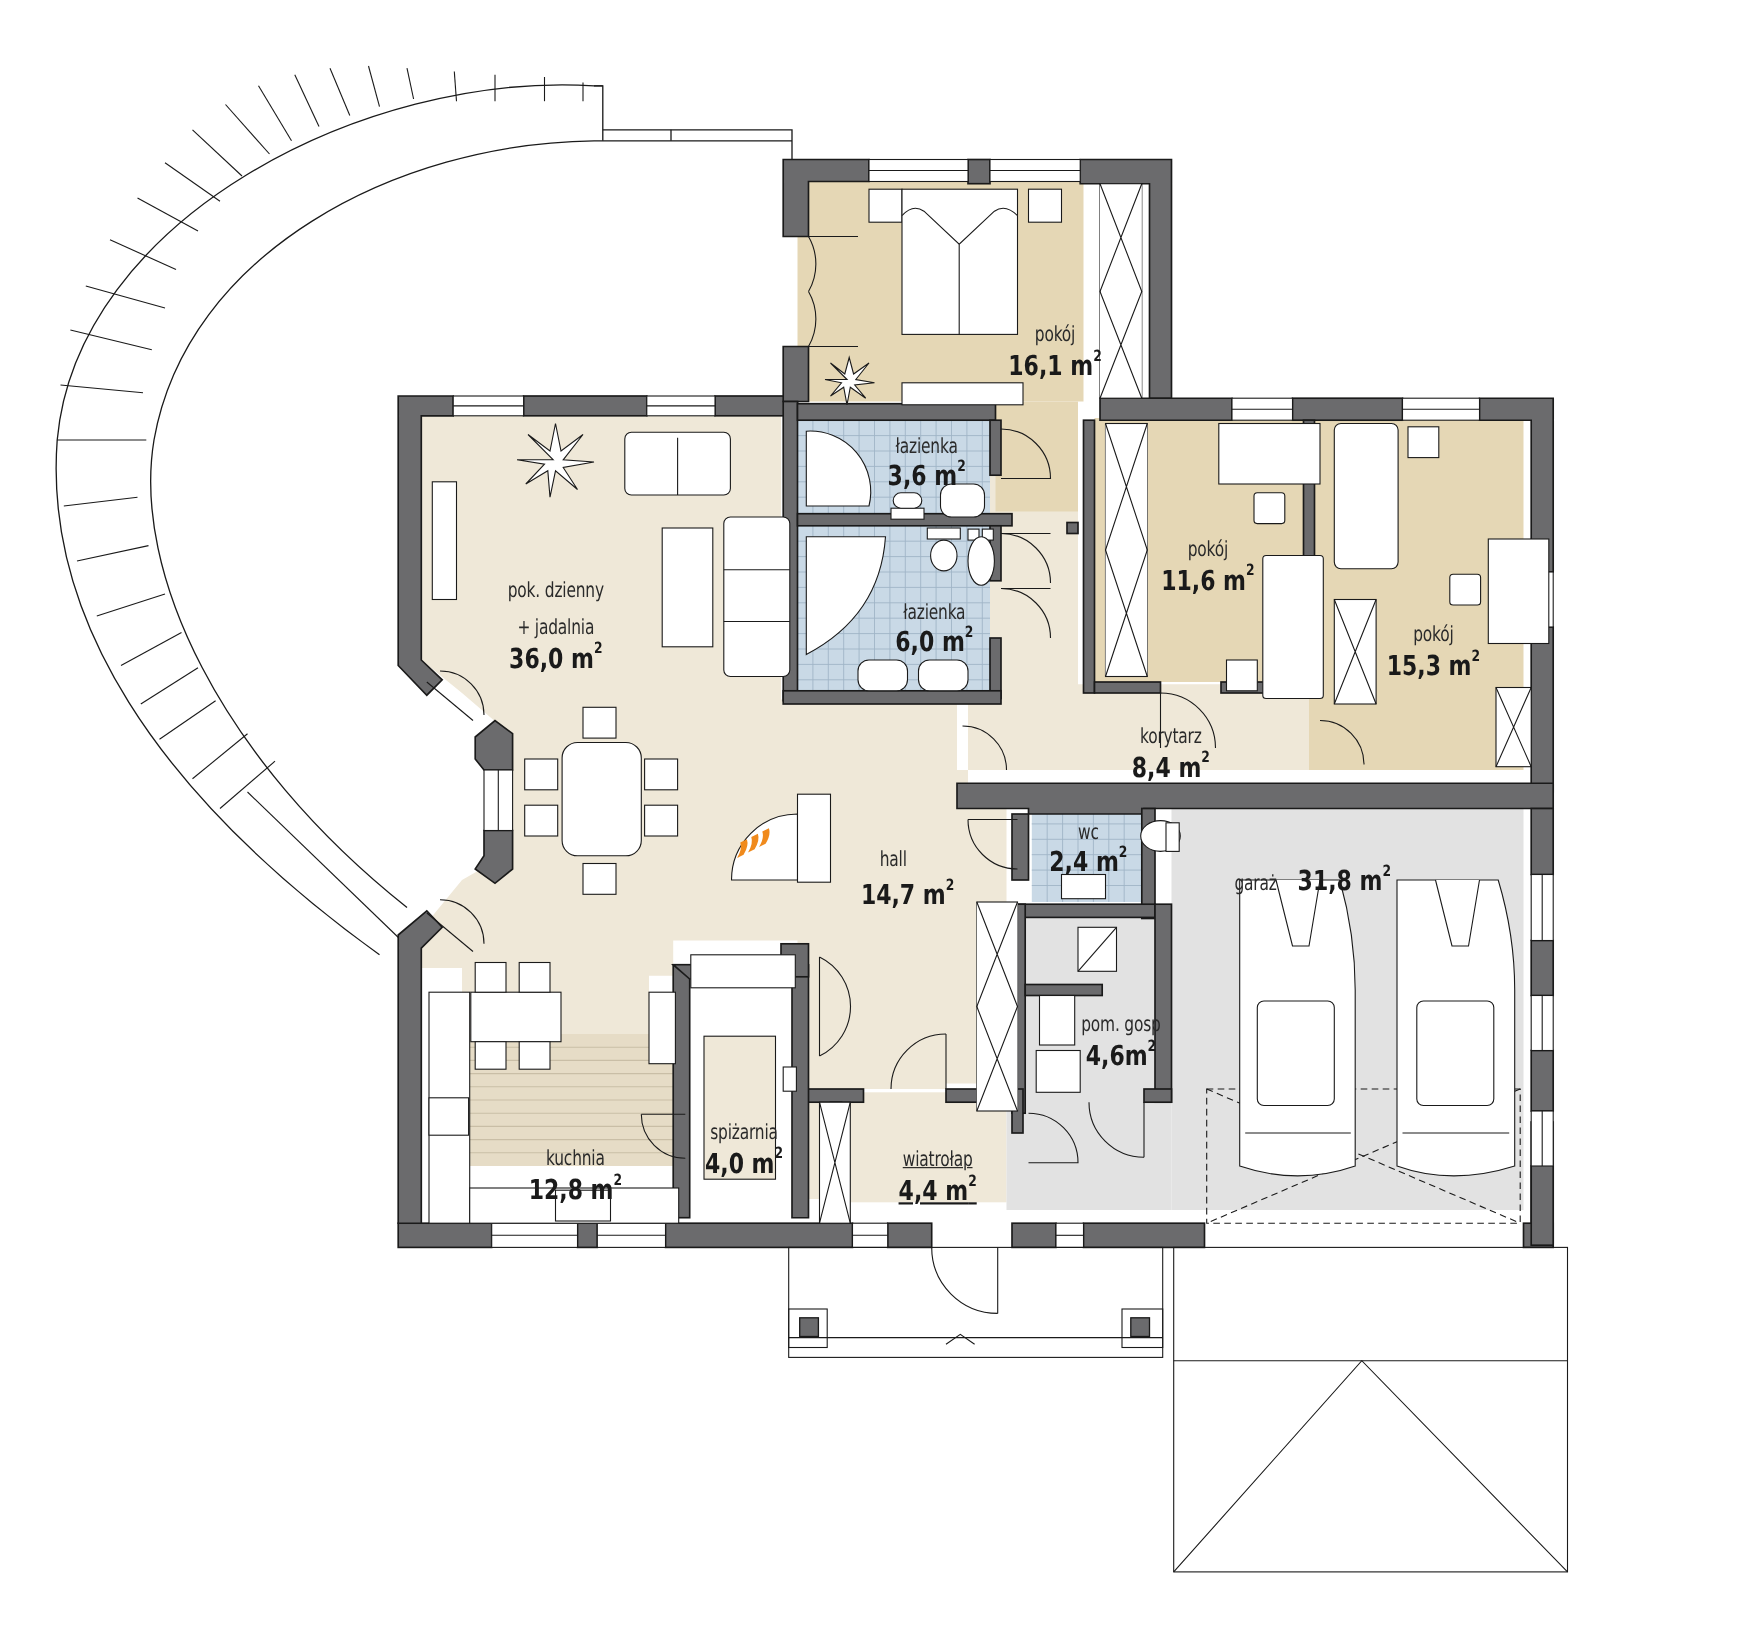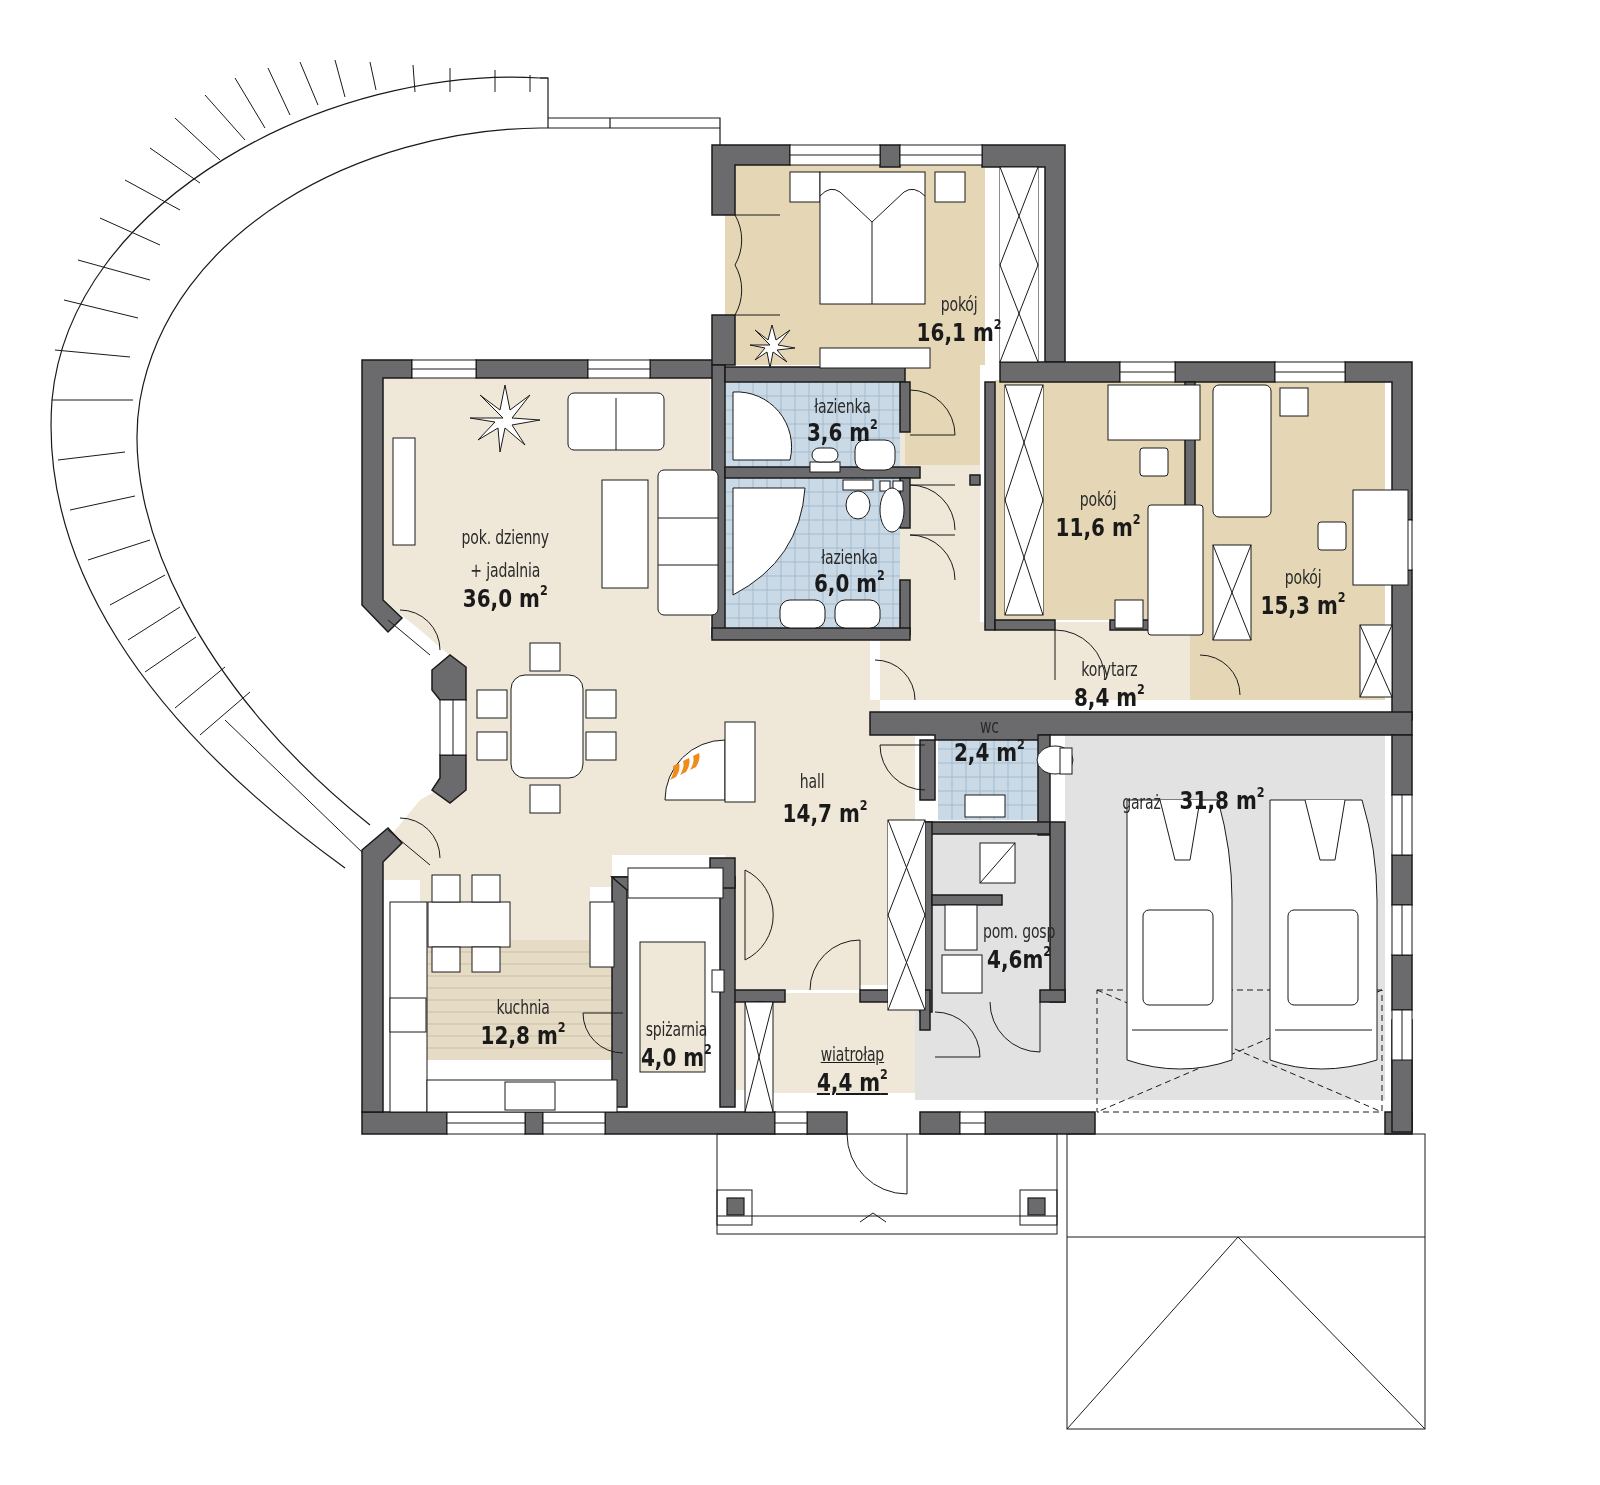--- a/index.html
+++ b/index.html
@@ -385,7 +385,7 @@
   <span class="name" style="margin-top:14px">+ jadalnia</span>
   <span class="area"><span>36,0 m</span><sup>2</sup></span>
 </div>
-<div class="lbl" style="left:1065px;top:660px;">
+<div class="lbl" style="left:1020px;top:660px;">
   <span class="name">korytarz</span>
   <span class="area"><span>8,4 m</span><sup>2</sup></span>
 </div>

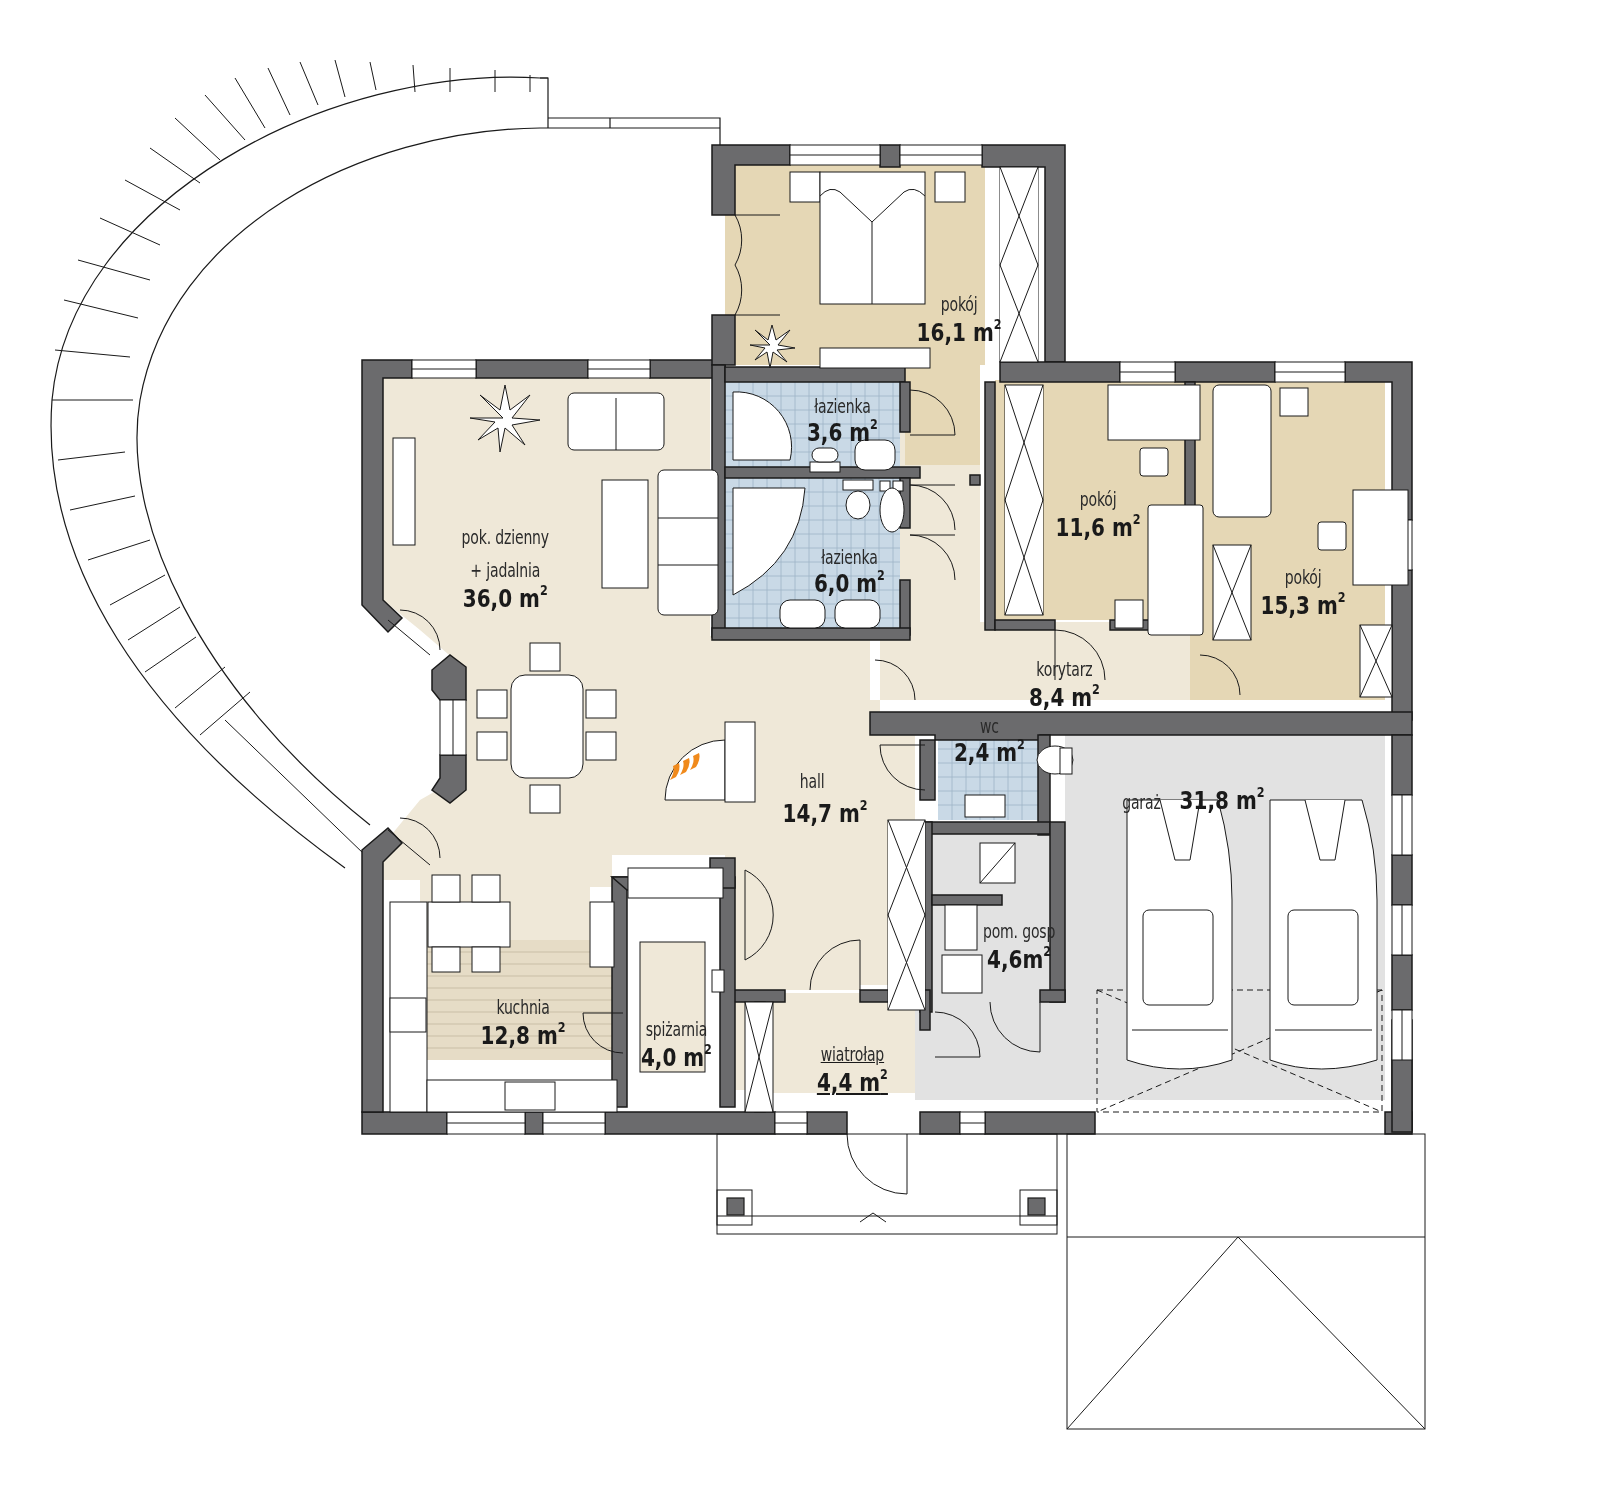--- a/index.html
+++ b/index.html
@@ -389,7 +389,7 @@
   <span class="name">korytarz</span>
   <span class="area"><span>8,4 m</span><sup>2</sup></span>
 </div>
-<div class="lbl" style="left:945px;top:717px;">
+<div class="lbl" style="left:945px;top:748px;">
   <span class="name">wc</span>
   <span class="area" style="margin-top:4px"><span>2,4 m</span><sup>2</sup></span>
 </div>

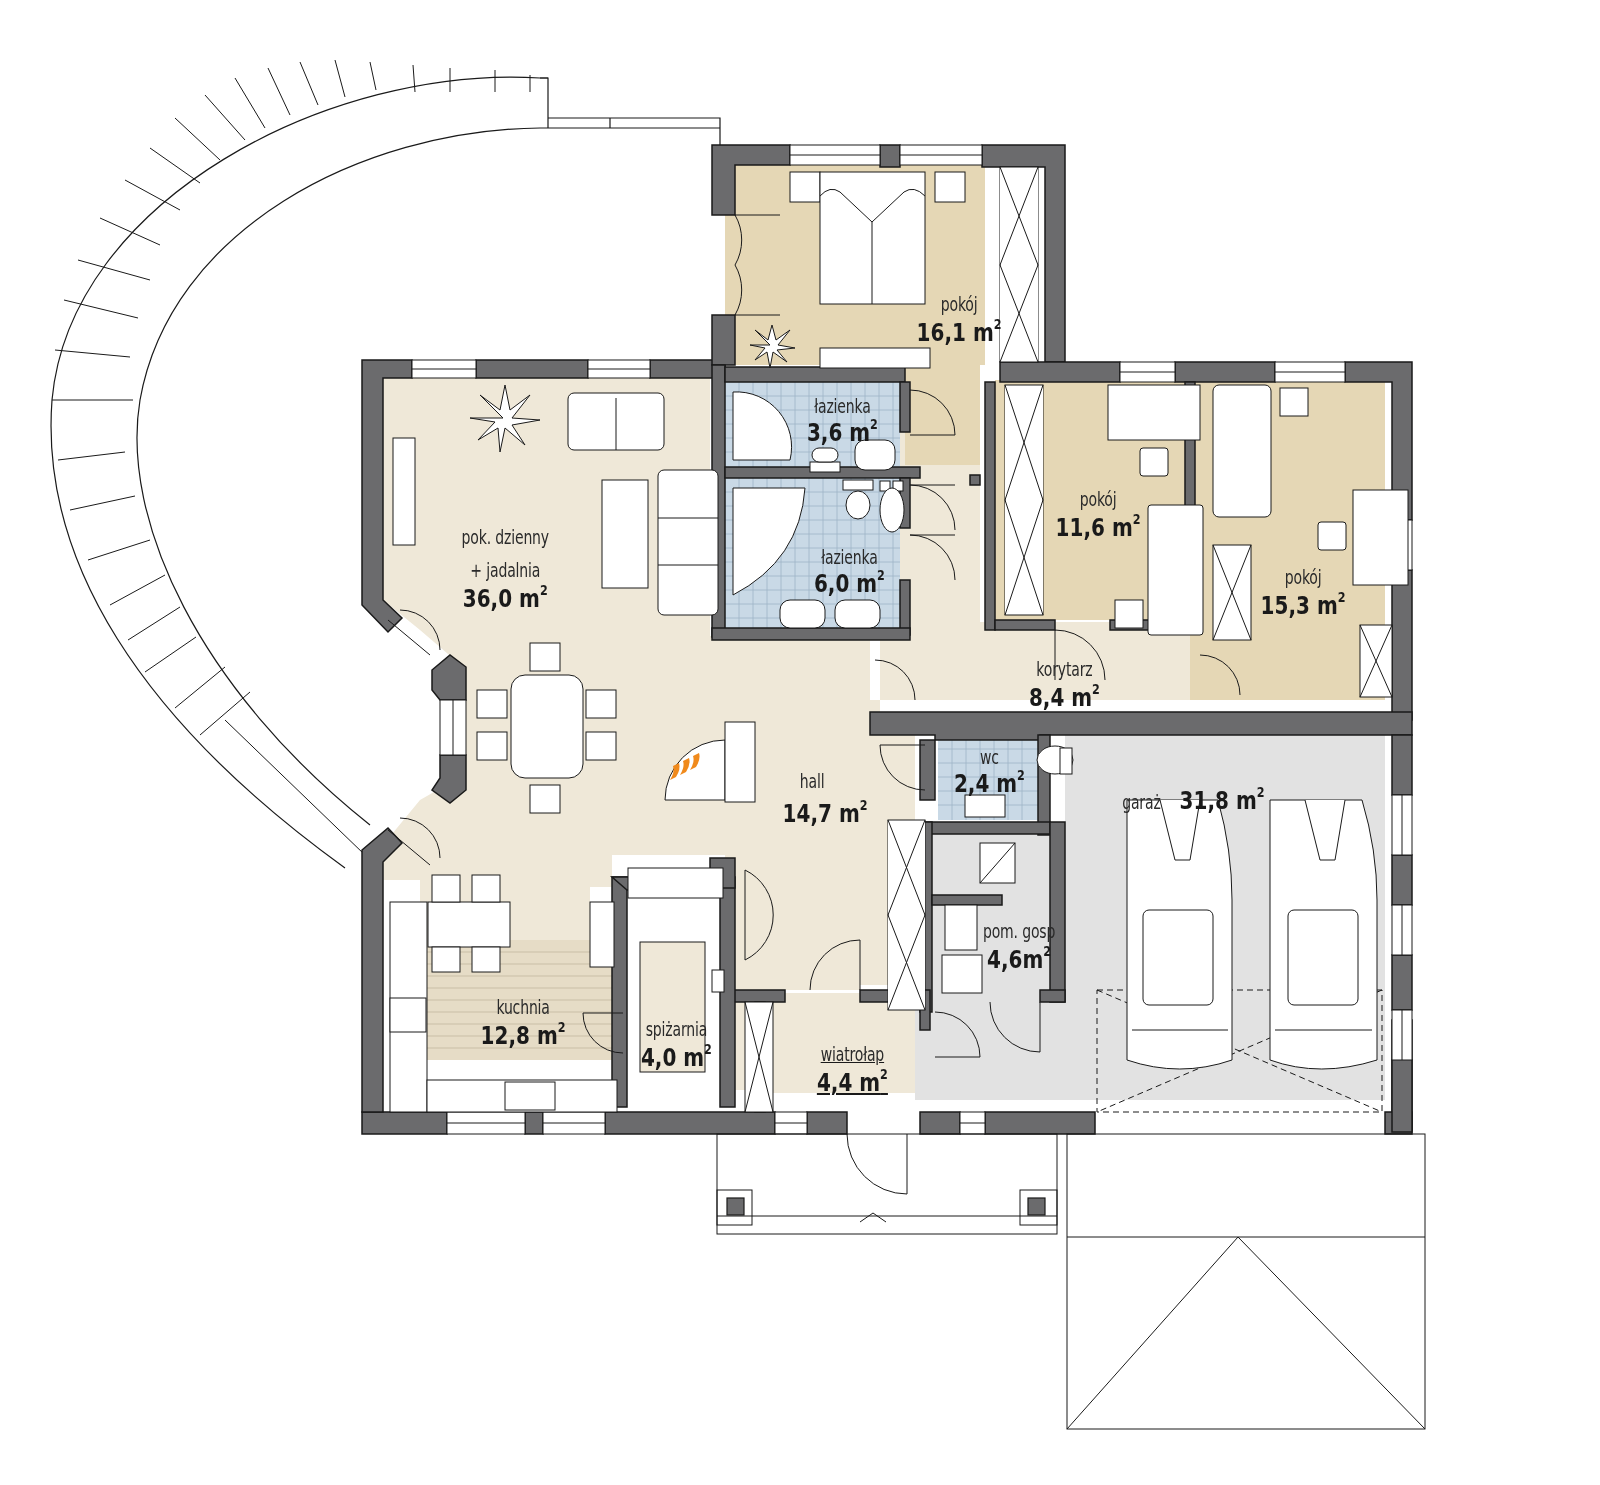--- a/index.html
+++ b/index.html
@@ -405,7 +405,7 @@
   <span class="name">pom. gosp</span>
   <span class="area"><span>4,6m</span><sup>2</sup></span>
 </div>
-<div class="lbl" style="left:470px;top:998px;">
+<div class="lbl" style="left:470px;top:1044px;">
   <span class="name">kuchnia</span>
   <span class="area"><span>12,8 m</span><sup>2</sup></span>
 </div>

